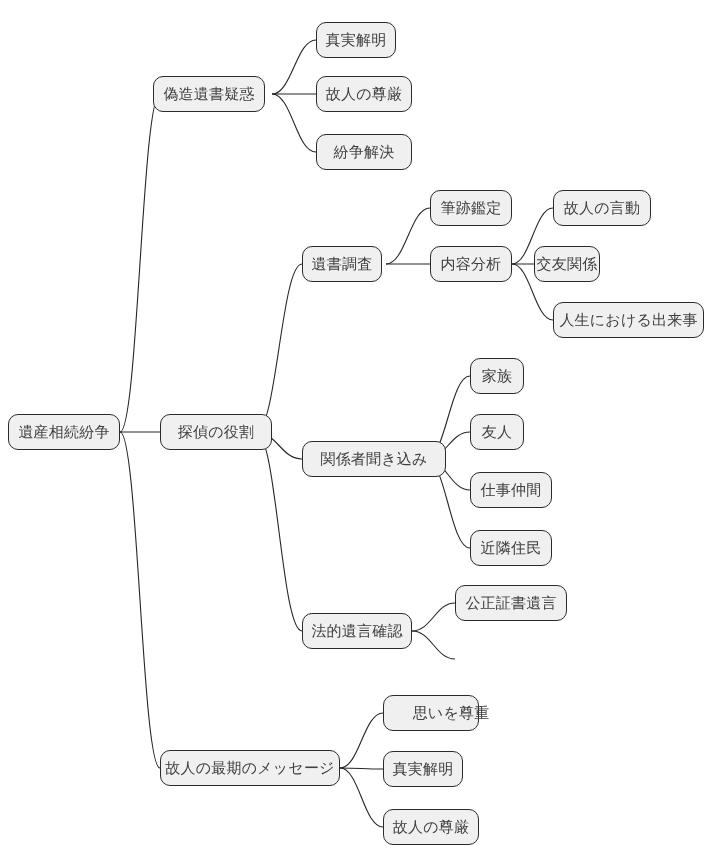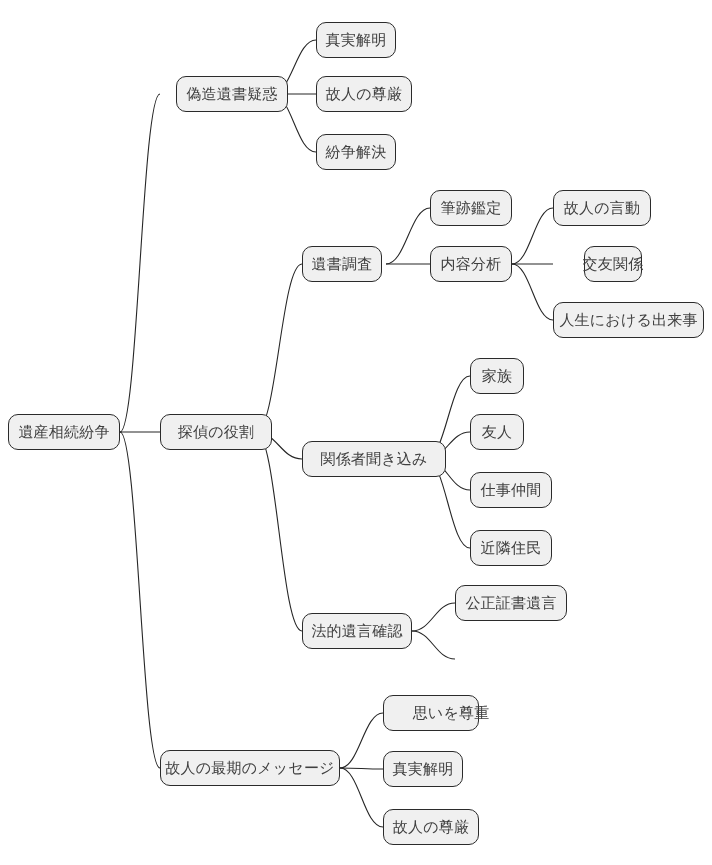--- a/index.html
+++ b/index.html
@@ -83,7 +83,7 @@
     <span class="node-label">遺産相続紛争</span>
   </div>
 
-  <div class="node" style="left: 176px; top: 76px; width: 112px;">
+  <div class="node" style="left: 153px; top: 76px; width: 112px;">
     <span class="node-label">偽造遺書疑惑</span>
   </div>
   <div class="node" style="left: 316px; top: 22px; width: 80px;">

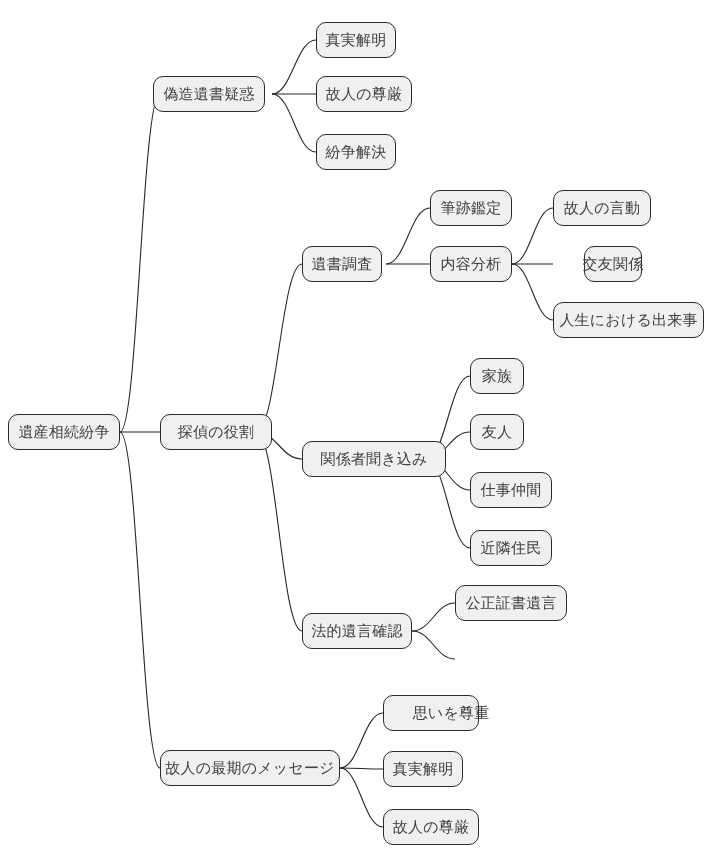--- a/index.html
+++ b/index.html
@@ -92,7 +92,7 @@
   <div class="node" style="left: 316px; top: 76px; width: 96px;">
     <span class="node-label">故人の尊厳</span>
   </div>
-  <div class="node" style="left: 316px; top: 134px; width: 80px;">
+  <div class="node" style="left: 316px; top: 134px; width: 96px;">
     <span class="node-label">紛争解決</span>
   </div>
 

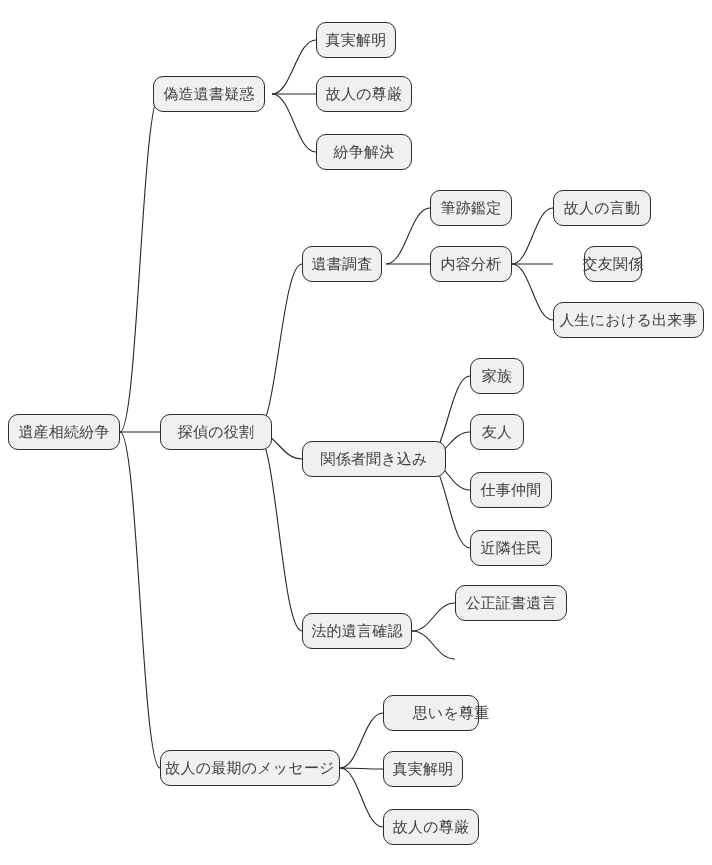--- a/index.html
+++ b/index.html
@@ -112,7 +112,7 @@
   <div class="node" style="left: 553px; top: 190px; width: 98px;">
     <span class="node-label">故人の言動</span>
   </div>
-  <div class="node" style="left: 584px; top: 246px; width: 58px;">
+  <div class="node" style="left: 534px; top: 246px; width: 66px;">
     <span class="node-label">交友関係</span>
   </div>
   <div class="node" style="left: 553px; top: 302px; width: 151px;">

